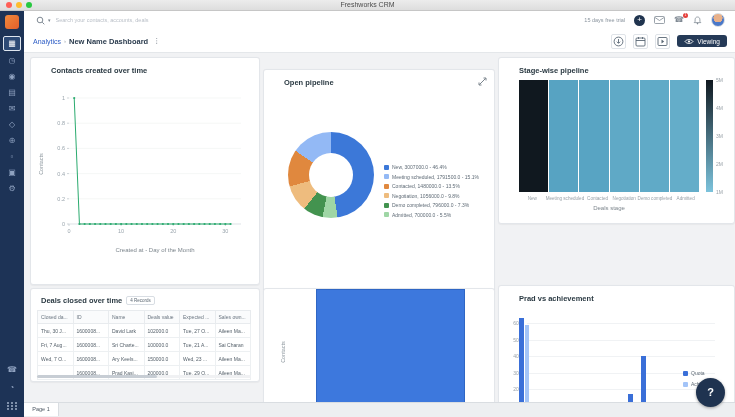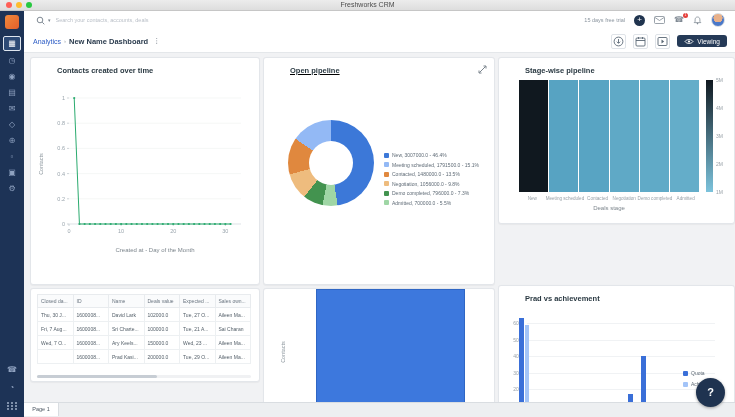--- a/index.html
+++ b/index.html
@@ -53,7 +53,7 @@
   
   .content{position:absolute;left:24px;top:52px;right:0;bottom:14px;background:#f1f2f4;overflow:hidden;}
   .card{position:absolute;background:#fff;border:1px solid #e3e6ea;border-radius:3px;box-shadow:0 0.5px 1px rgba(0,0,0,.04);overflow:hidden;}
-  .card-title{font-size:7.5px;font-weight:bold;color:#2a3942;padding:8px 10px 0 26px;}
+  .card-title{font-size:7.5px;font-weight:bold;color:#2a3942;padding:8px 10px 0 20px;}
   #cardA{left:6px;top:5px;width:228px;height:226px;}
   #cardB{left:239px;top:5px;width:230px;height:226px;text-decoration:underline;}
   #cardC{left:474px;top:5px;width:235px;height:165px;}

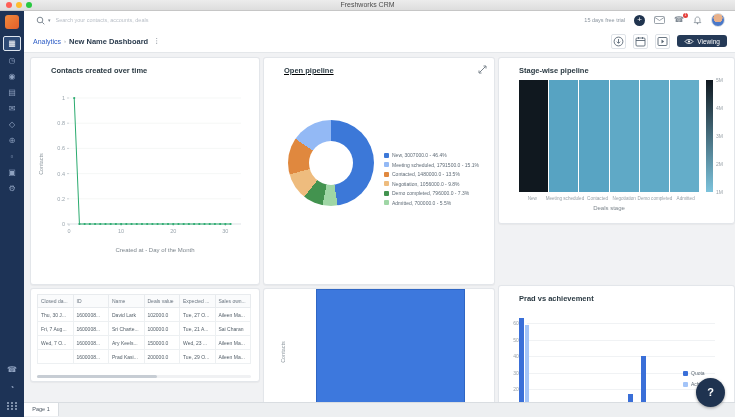--- a/index.html
+++ b/index.html
@@ -55,7 +55,7 @@
   .card{position:absolute;background:#fff;border:1px solid #e3e6ea;border-radius:3px;box-shadow:0 0.5px 1px rgba(0,0,0,.04);overflow:hidden;}
   .card-title{font-size:7.5px;font-weight:bold;color:#2a3942;padding:8px 10px 0 20px;}
   #cardA{left:6px;top:5px;width:228px;height:226px;}
-  #cardB{left:239px;top:5px;width:230px;height:226px;text-decoration:underline;}
+  #cardB{left:239px;top:17px;width:230px;height:226px;}
   #cardC{left:474px;top:5px;width:235px;height:165px;}
   #cardD{left:6px;top:236px;width:228px;height:92px;}
   #cardE{left:239px;top:236px;width:230px;height:160px;}

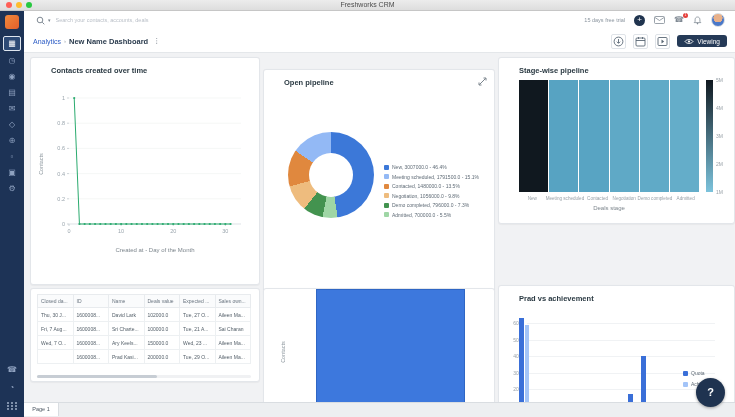--- a/index.html
+++ b/index.html
@@ -357,6 +357,10 @@
   </div>
 
   <div class="card" id="cardD">
+    <div class="tbl-head">
+      <span class="card-title" style="padding:0;">Deals closed over time</span>
+      <span class="tbl-badge">4 Records</span>
+    </div>
     <table class="deals">
       <thead id="dealsHead">
           <tr>

